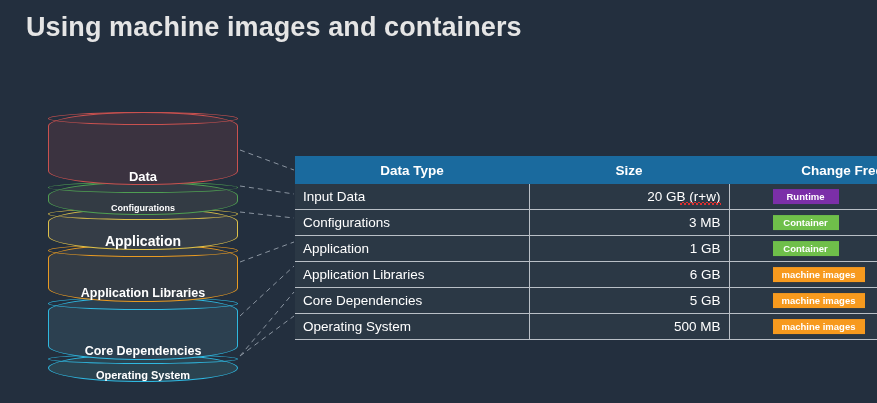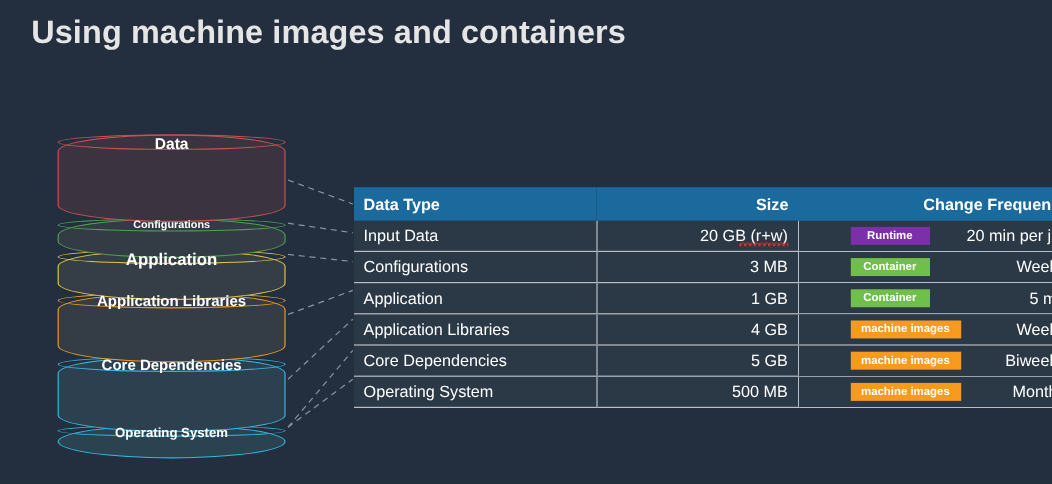--- a/index.html
+++ b/index.html
@@ -54,7 +54,7 @@
     border: 1.4px solid #888;
     background: #323a46;
     display: flex;
-    align-items: flex-start;
+    align-items: flex-end;
     justify-content: center;
   }
   .cyl .cap {

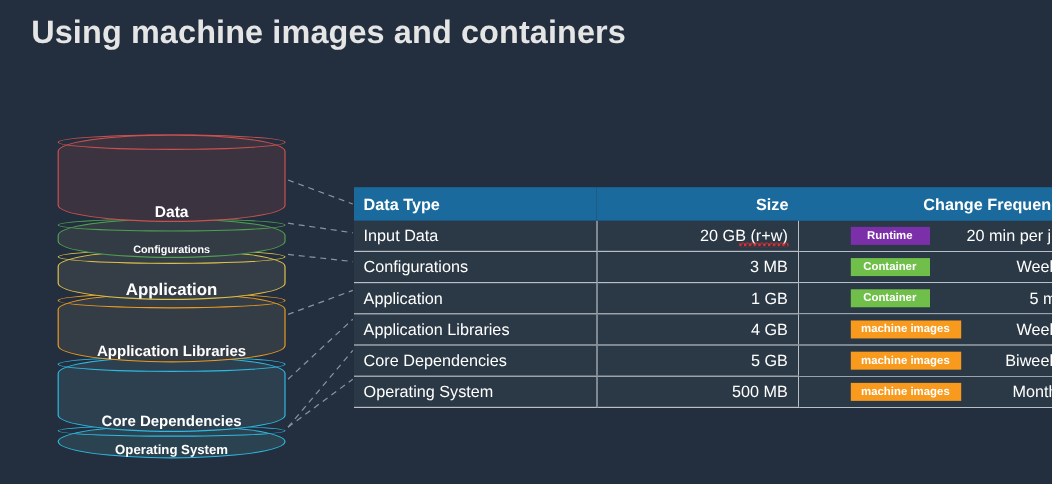--- a/index.html
+++ b/index.html
@@ -143,9 +143,10 @@
     color: #ffffff;
     font-size: 13.5px;
     font-weight: bold;
-    padding: 4px 8px;
+    padding: 4px 24px;
     height: 20px;
     border: none;
+    text-align: center;
   }
   th.col-type   { text-align: left;  width: 186px; }
   th.col-size   { text-align: right; width: 152px; border-left: 2px solid #3f88b5; }

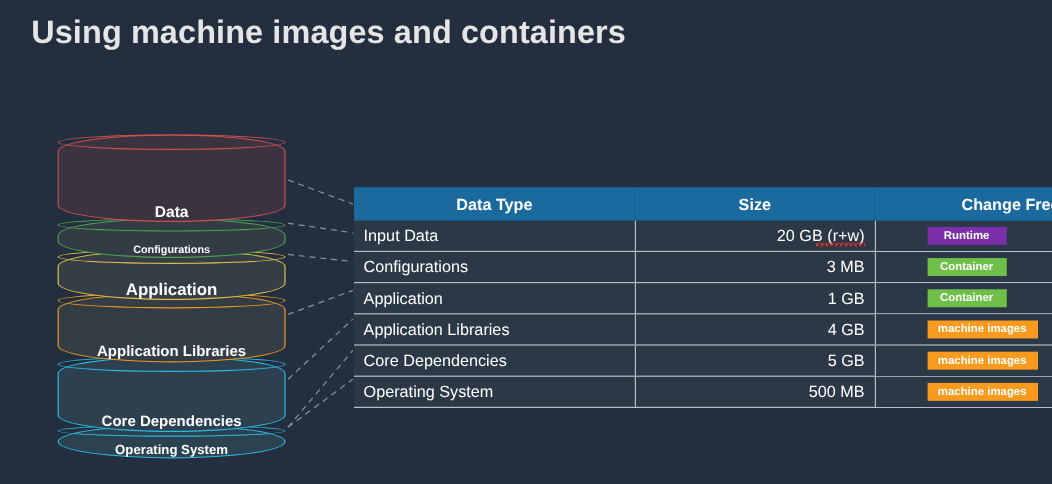--- a/index.html
+++ b/index.html
@@ -307,7 +307,7 @@
           <td class="c-type">Application Libraries</td>
           <td class="c-size">
             <span class="size-text">
-              <span>4 GB</span>
+              <span>6 GB</span>
             </span>
           </td>
           <td class="c-freq">

